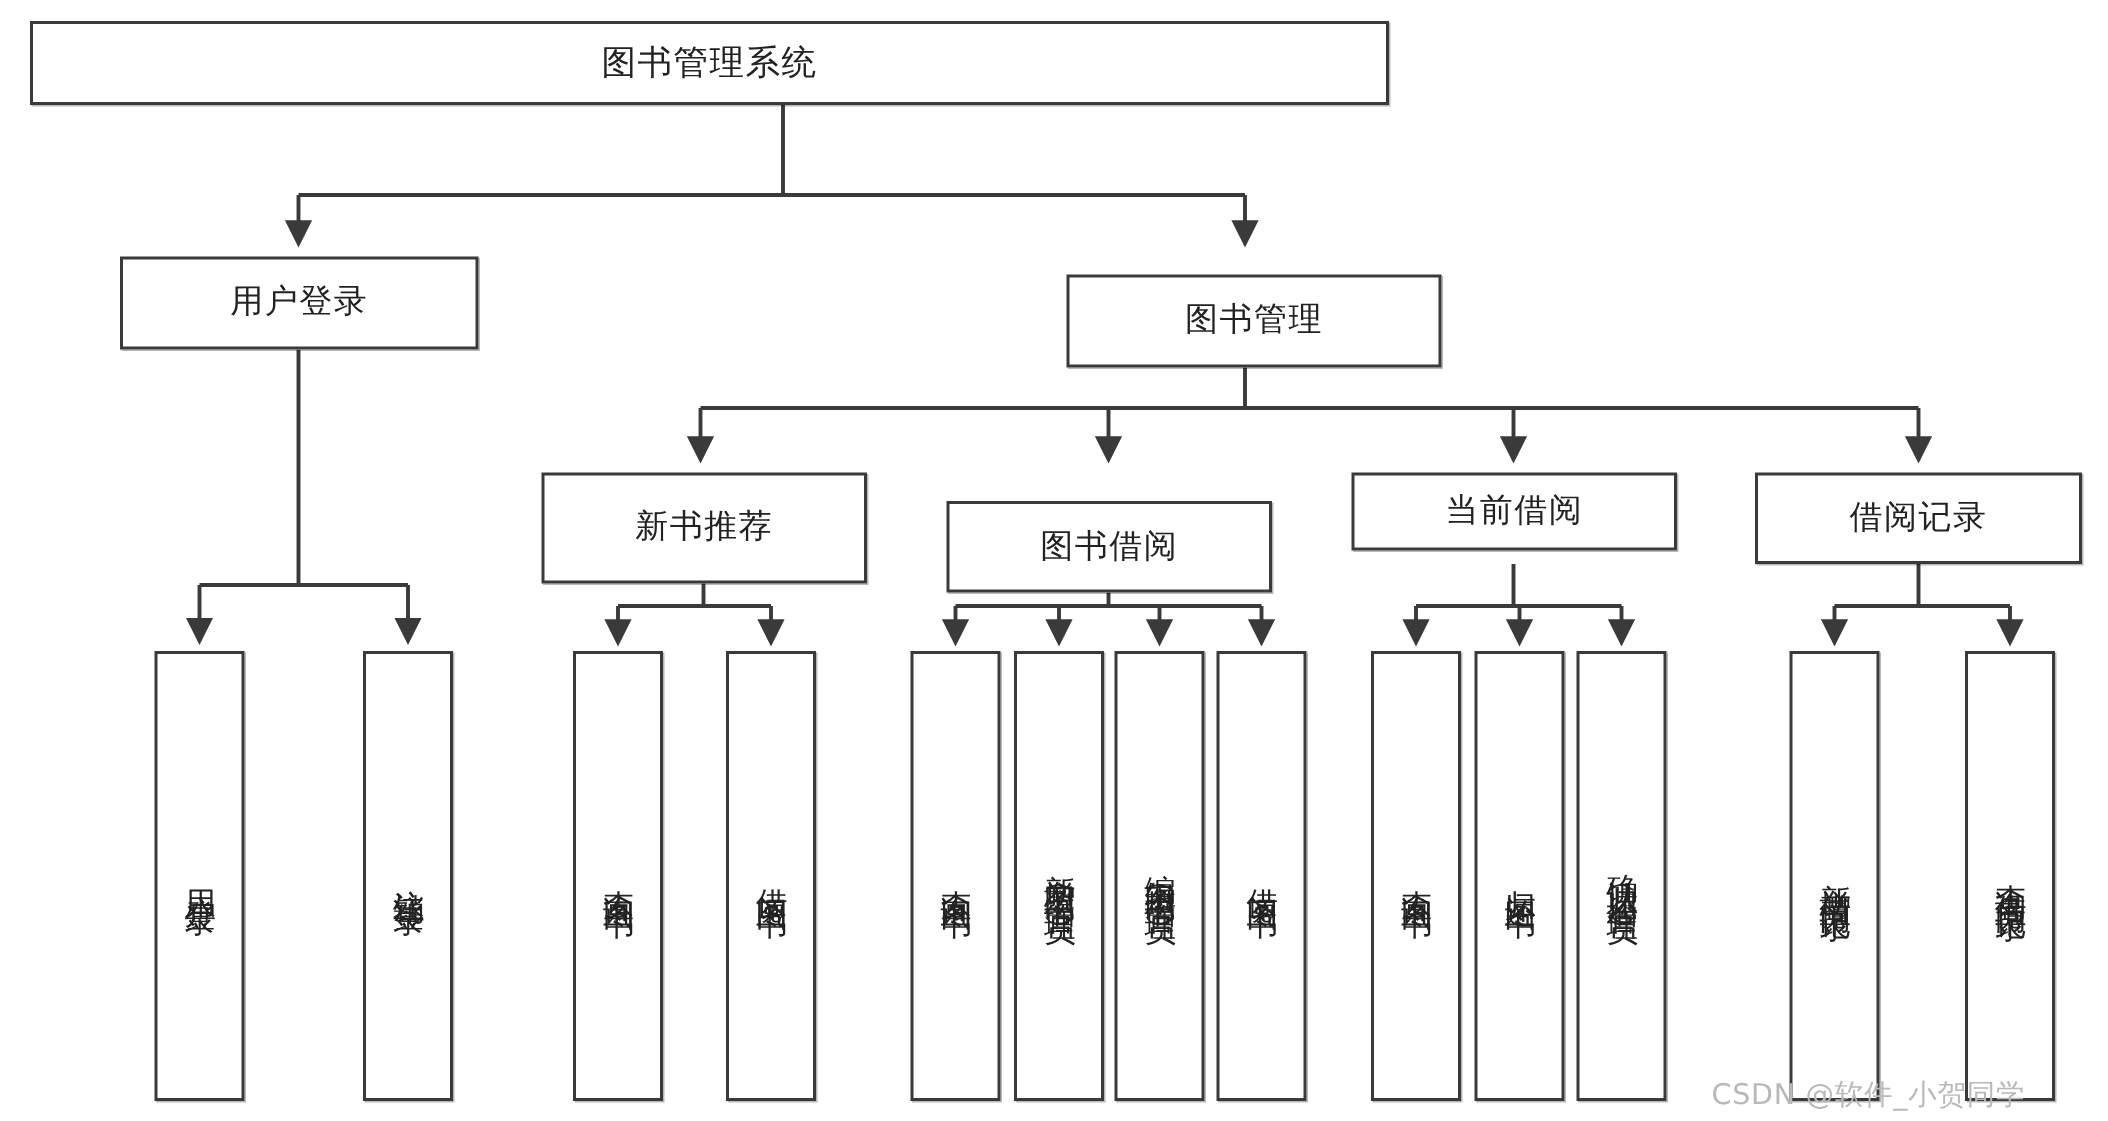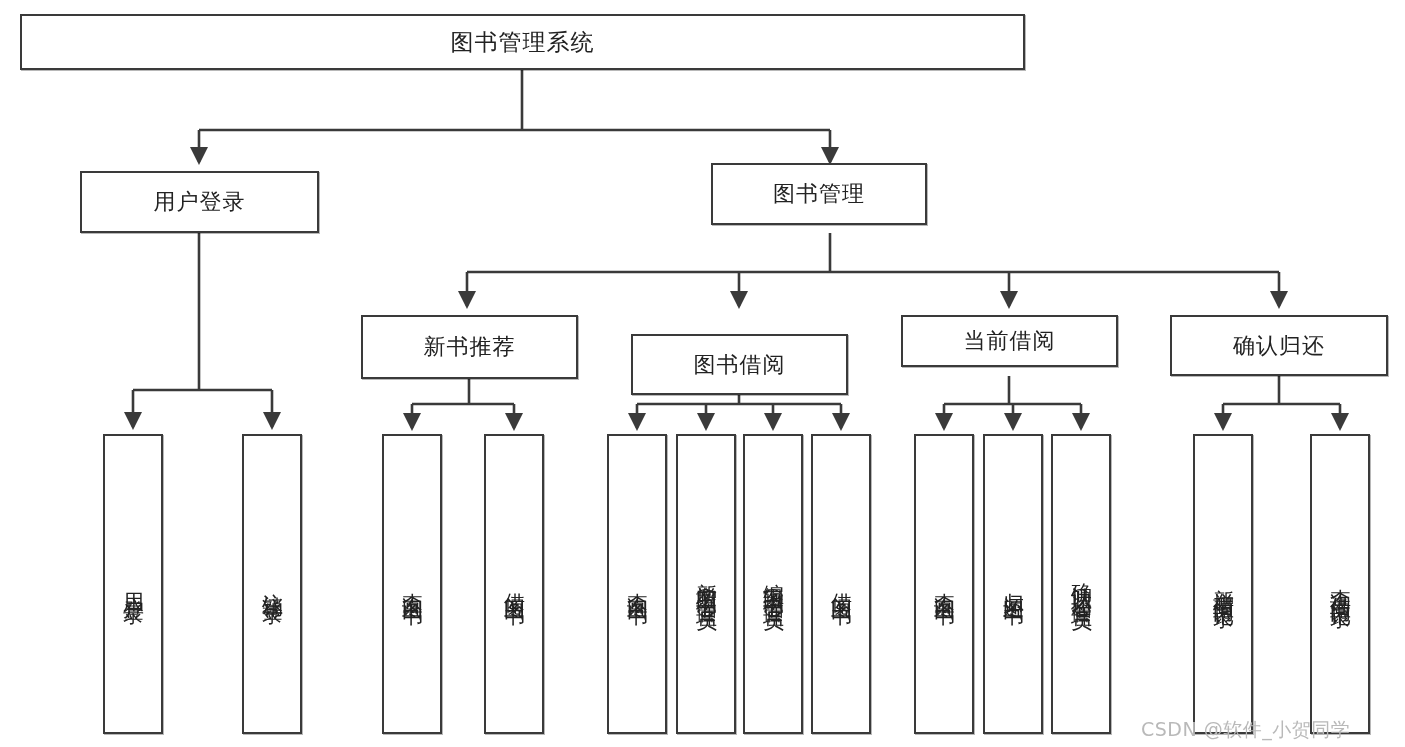--- a/index.html
+++ b/index.html
@@ -132,7 +132,7 @@
     </g>
   </svg>
 
-  <div class="node h root" style="left:20px; top:14px; width:1005px; height:56px;">
+  <div class="node h root" style="left:20px; top:14px; width:906px; height:56px;">
     <span class="label">图书管理系统</span>
   </div>
 

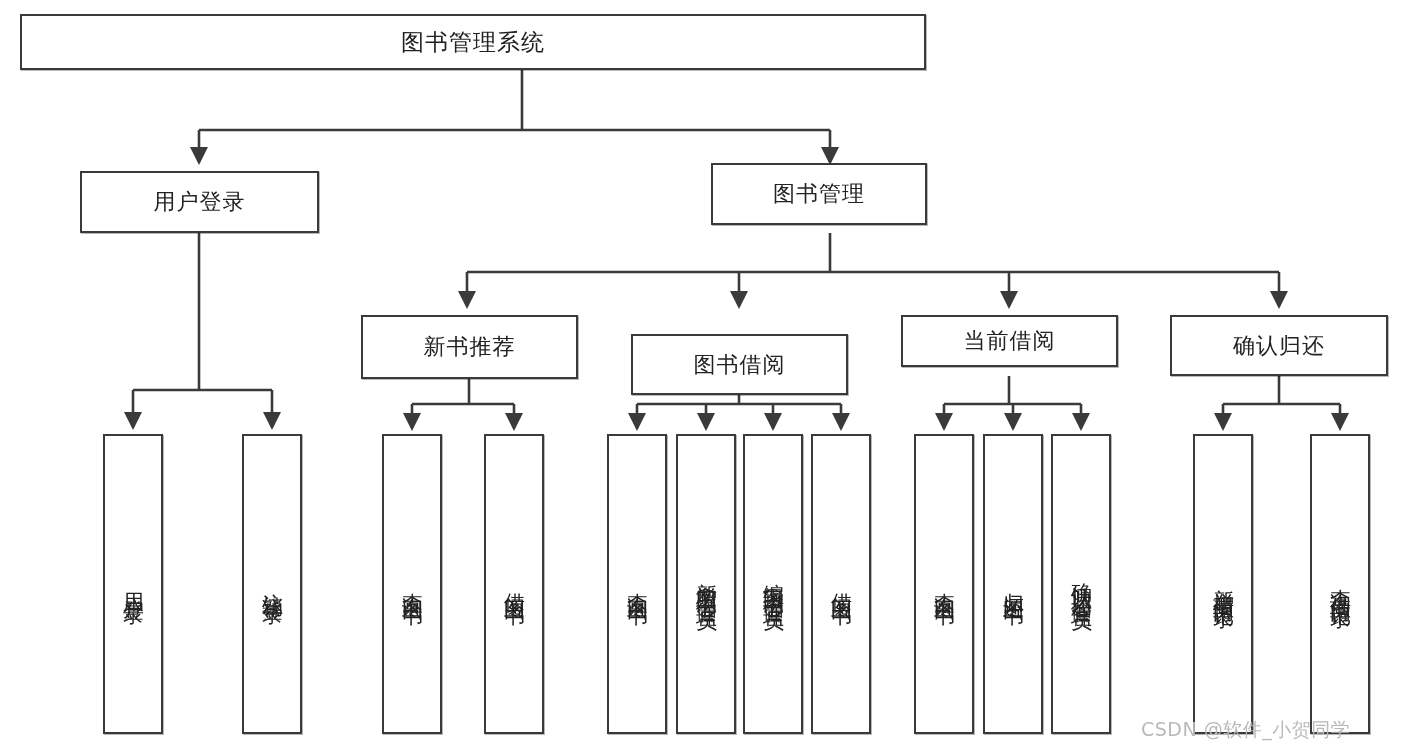--- a/index.html
+++ b/index.html
@@ -140,7 +140,7 @@
     <span class="label">用户登录</span>
   </div>
 
-  <div class="node h" style="left:711px; top:163px; width:216px; height:62px;">
+  <div class="node h" style="left:711px; top:183px; width:250px; height:62px;">
     <span class="label">图书管理</span>
   </div>
 

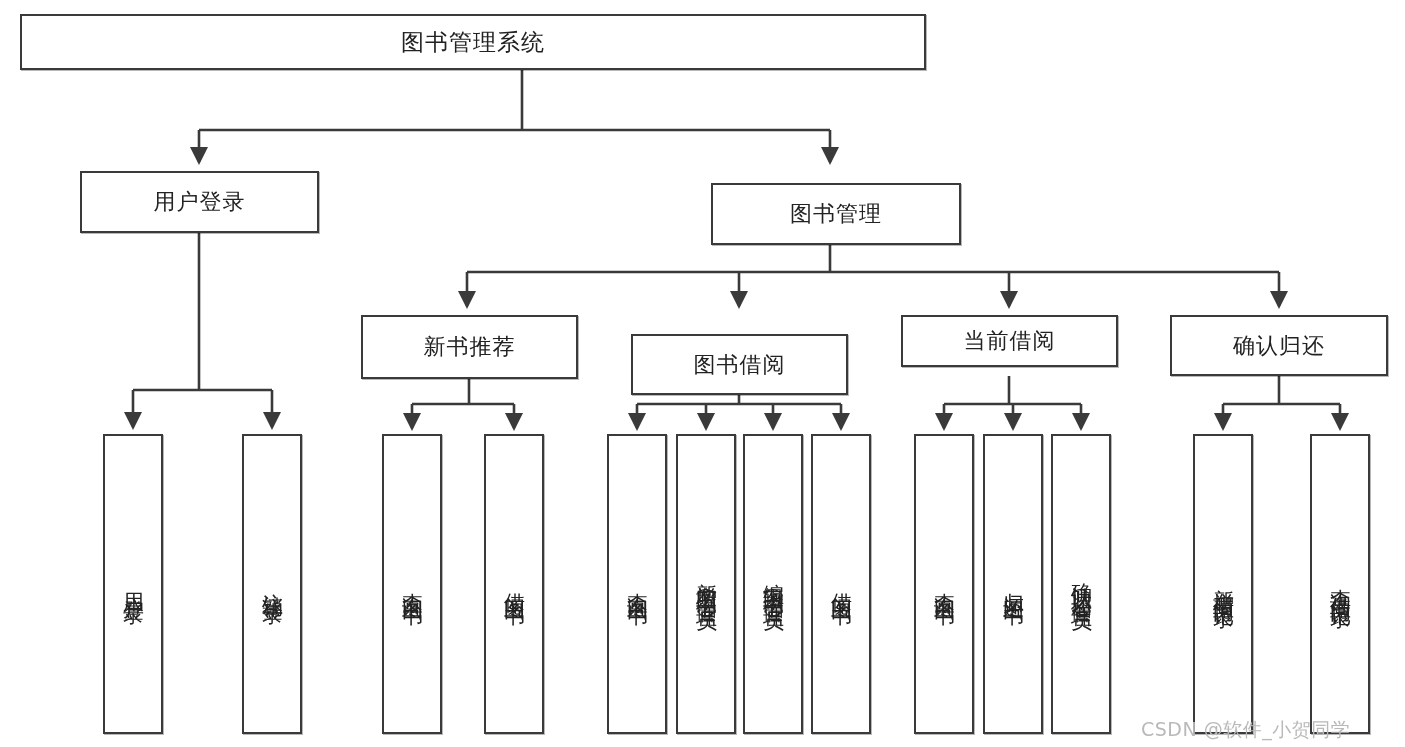--- a/index.html
+++ b/index.html
@@ -144,7 +144,7 @@
     <span class="label">图书管理</span>
   </div>
 
-  <div class="node h" style="left:361px; top:315px; width:217px; height:64px;">
+  <div class="node h" style="left:361px; top:315px; width:217px; height:74px;">
     <span class="label">新书推荐</span>
   </div>
 

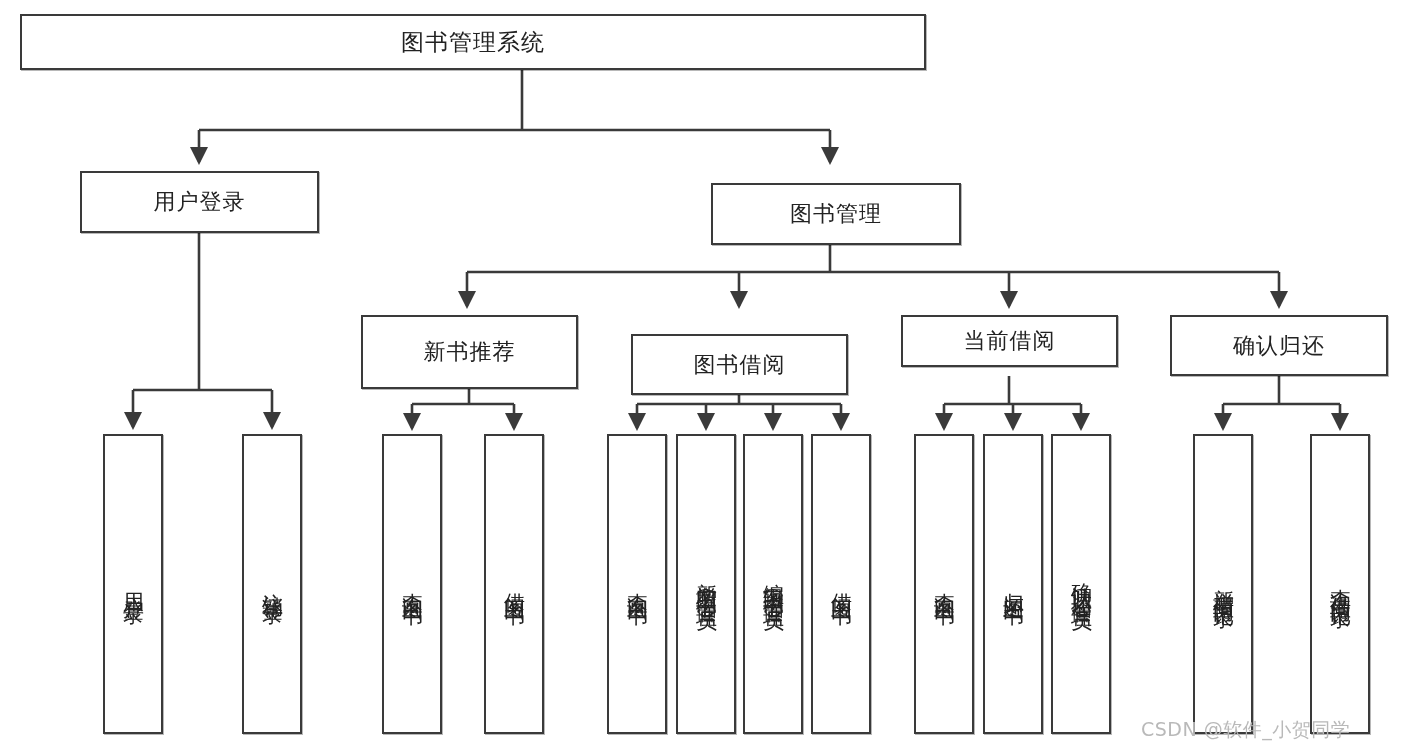--- a/index.html
+++ b/index.html
@@ -157,7 +157,7 @@
   </div>
 
   <div class="node h" style="left:1170px; top:315px; width:218px; height:61px;">
-    <span class="label">确认归还</span>
+    <span class="label">借阅记录</span>
   </div>
 
   <div class="node v" style="left:103px; top:434px; width:60px; height:300px;">

